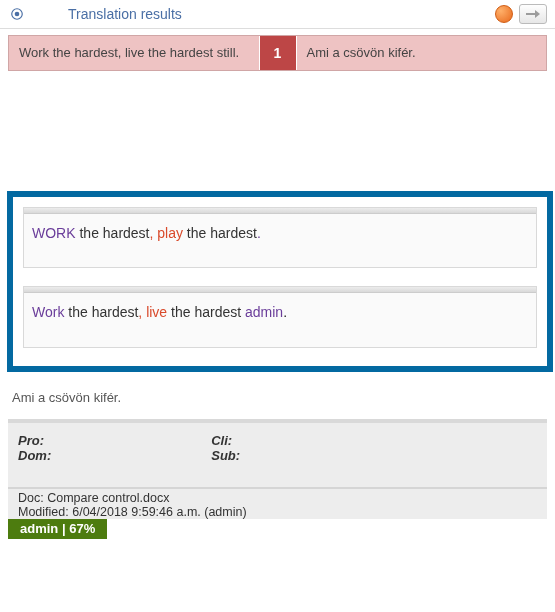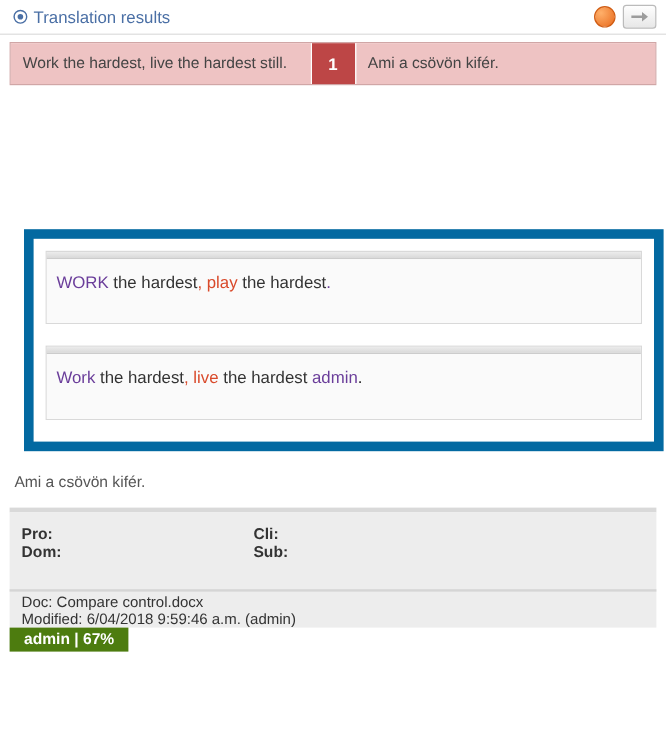--- a/index.html
+++ b/index.html
@@ -30,6 +30,7 @@
     color: #4a6fa5;
     font-size: 14px;
     flex: 1;
+    margin-left: 40px;
   }
   .header-actions { display: flex; gap: 6px; align-items: center; }
   .orange-btn {

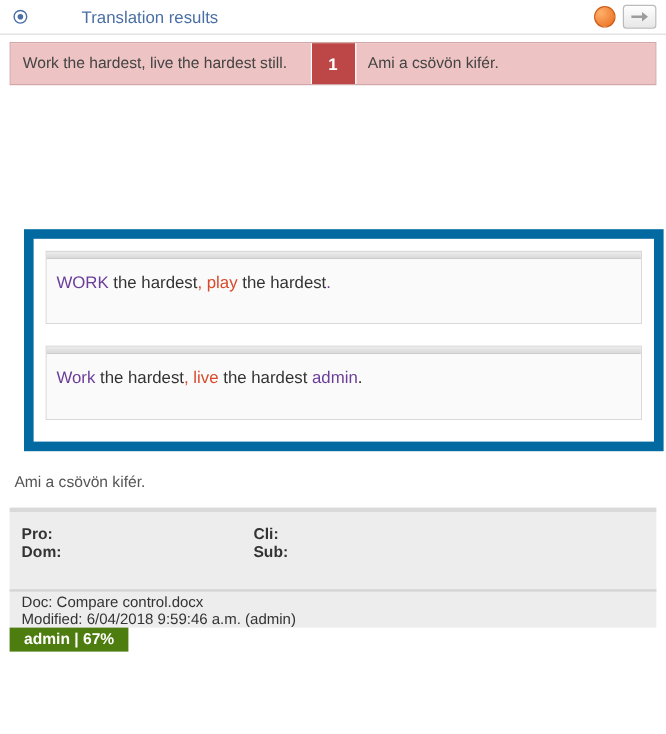--- a/index.html
+++ b/index.html
@@ -72,8 +72,8 @@
   .result-cell.target { flex: 1.2; border-left: 1px solid #fff; }
 
   .highlight-box {
-    margin: 120px 2px 8px 20px;
-    border: 8px solid #0369a1;
+    margin: 120px 2px 8px 7px;
+    border: 6px solid #0369a1;
     padding: 6px 6px 14px 6px;
   }
   .seg-group {

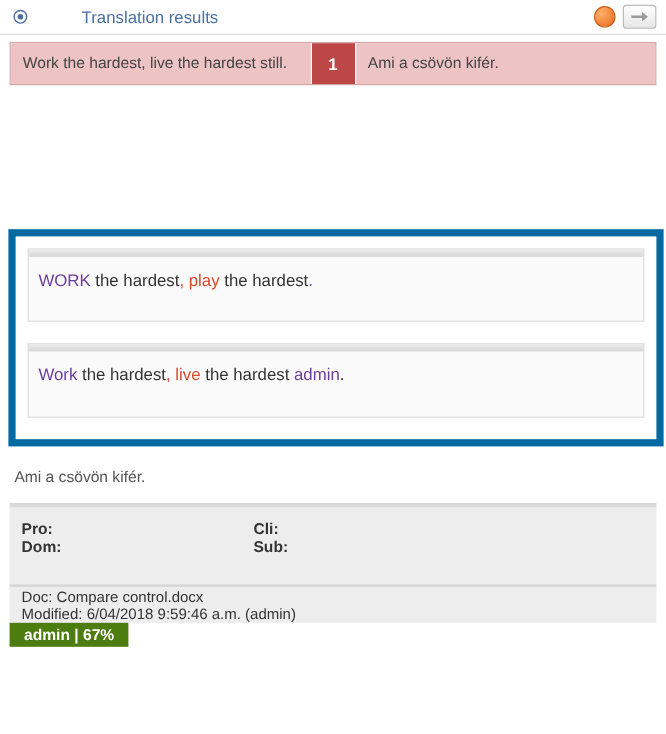--- a/index.html
+++ b/index.html
@@ -116,6 +116,7 @@
     gap: 80px;
     color: #333;
     font-size: 13px;
+    font-style: italic;
   }
   .meta-block .lbl { font-weight: bold; }
   .doc-line {

